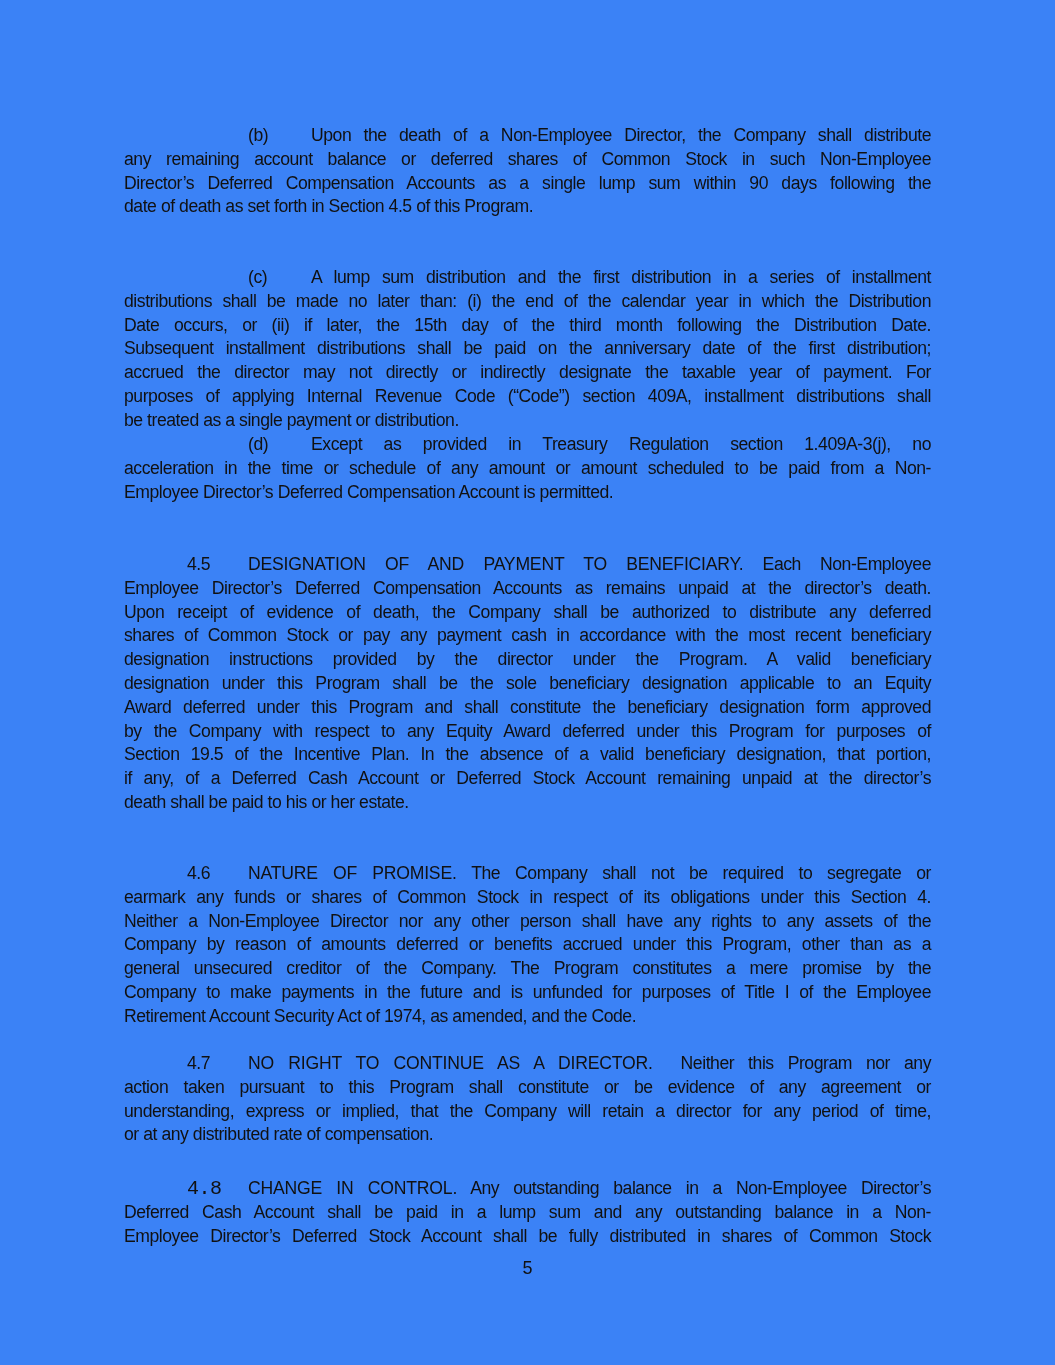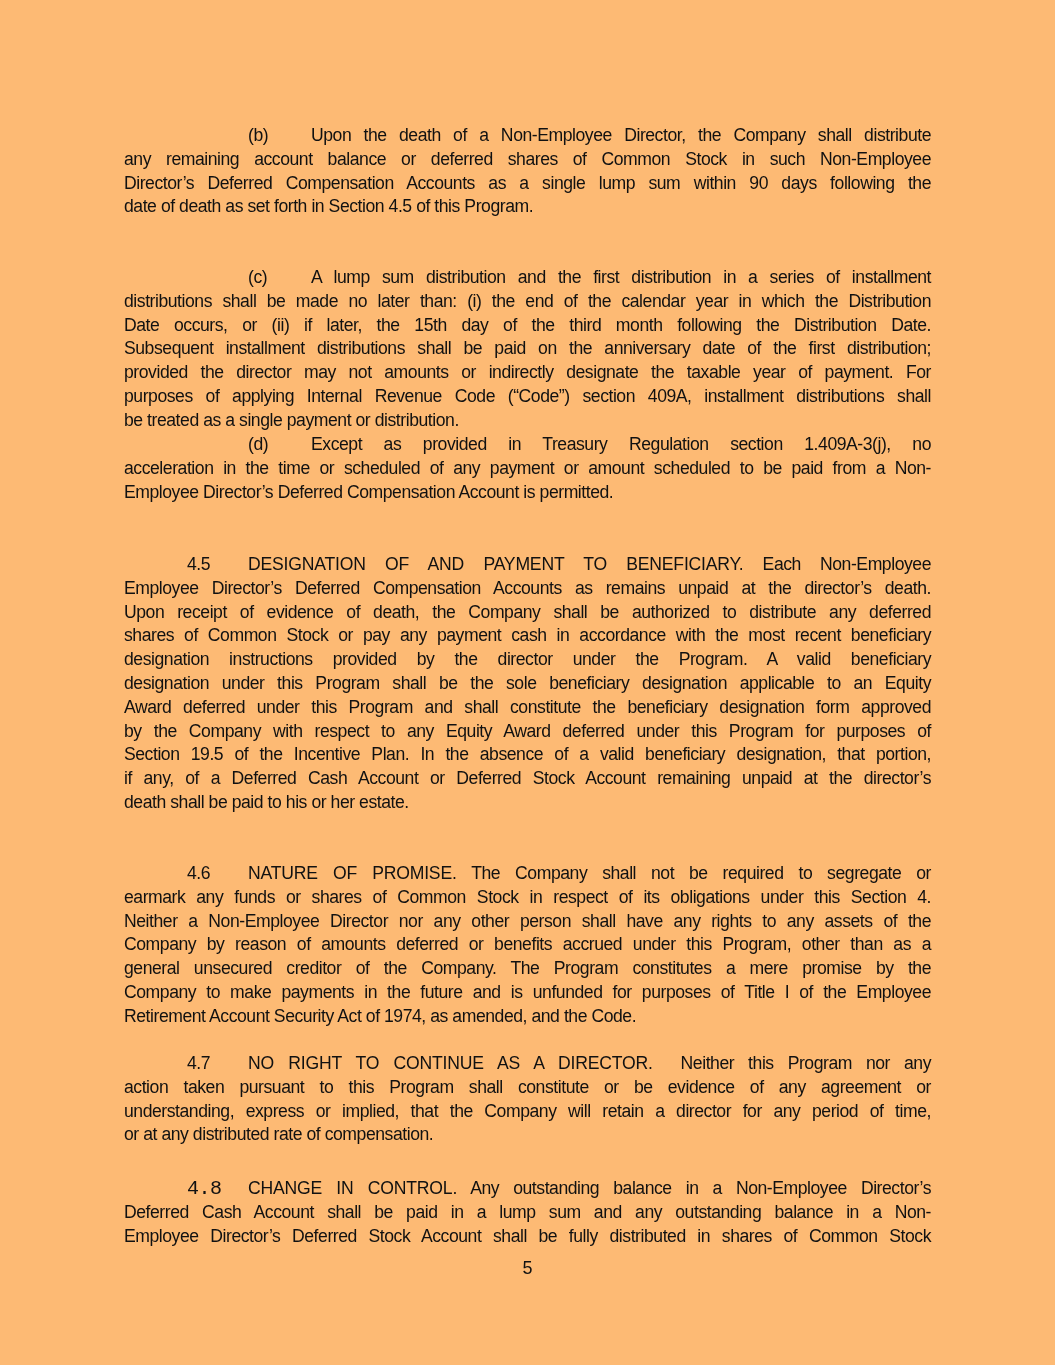--- a/index.html
+++ b/index.html
@@ -20,7 +20,7 @@
       left: 0; top: 0;
       width: 1055px;
       height: 1365px;
-      background: #fdba74;
+      background: #3b82f6;
     }
     .para {
       position: absolute;

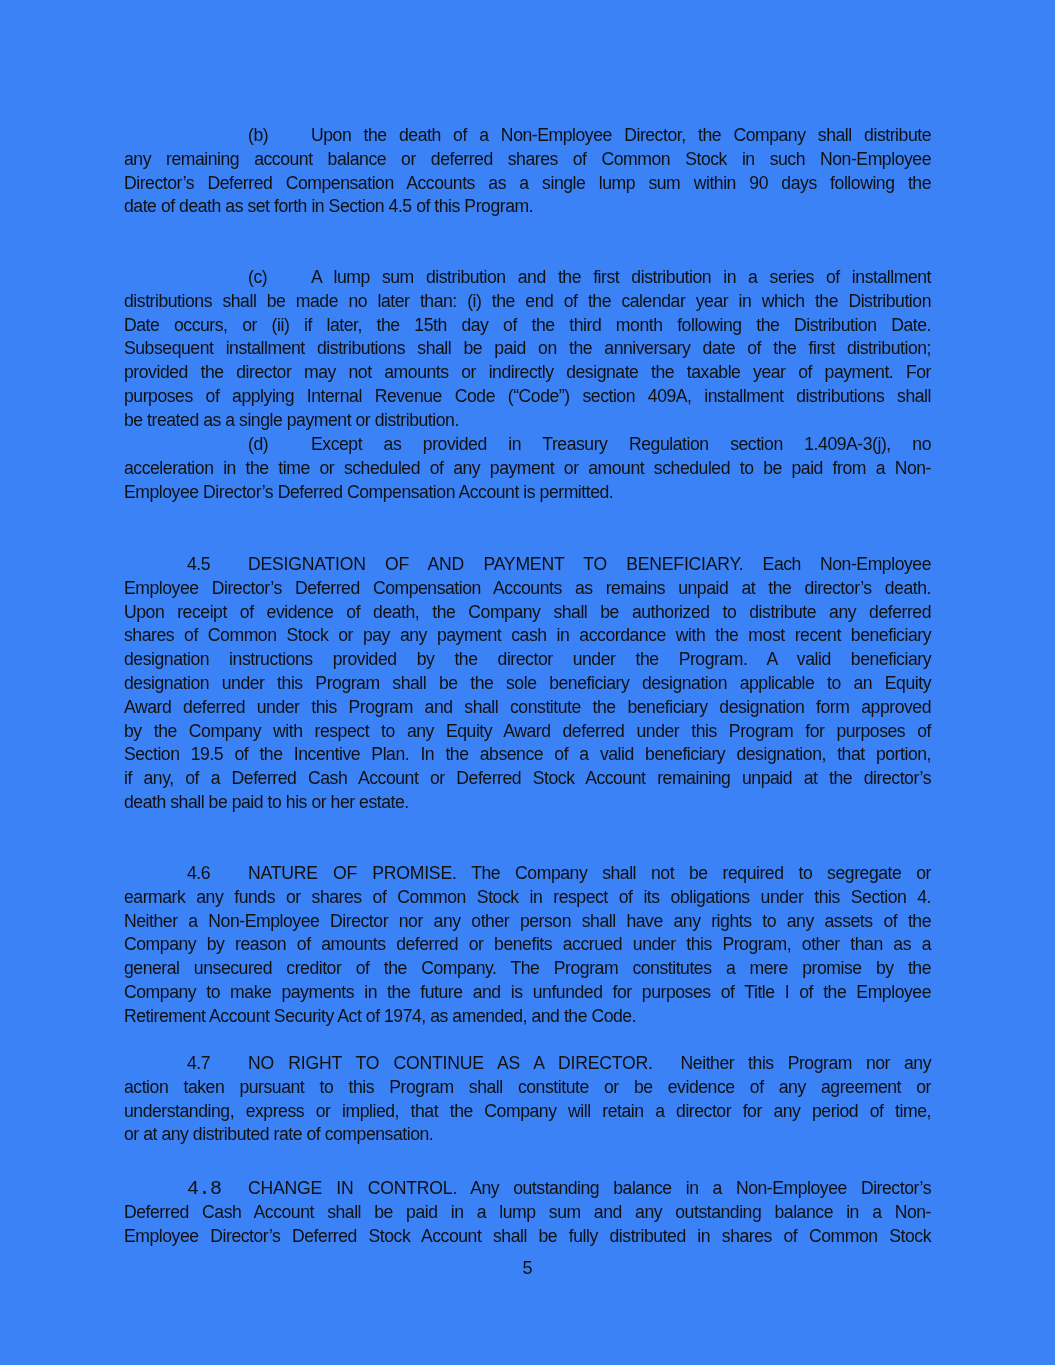--- a/index.html
+++ b/index.html
@@ -89,7 +89,7 @@
     <span class="line">distributions shall be made no later than: (i) the end of the calendar year in which the Distribution</span>
     <span class="line">Date occurs, or (ii) if later, the 15th day of the third month following the Distribution Date.</span>
     <span class="line">Subsequent installment distributions shall be paid on the anniversary date of the first distribution;</span>
-    <span class="line">provided the director may not amounts or indirectly designate the taxable year of payment. For</span>
+    <span class="line">accrued the director may not directly or indirectly designate the taxable year of payment. For</span>
     <span class="line">purposes of applying Internal Revenue Code (“Code”) section 409A, installment distributions shall</span>
     <span class="line last">be treated as a single payment or distribution.</span>
   </div>

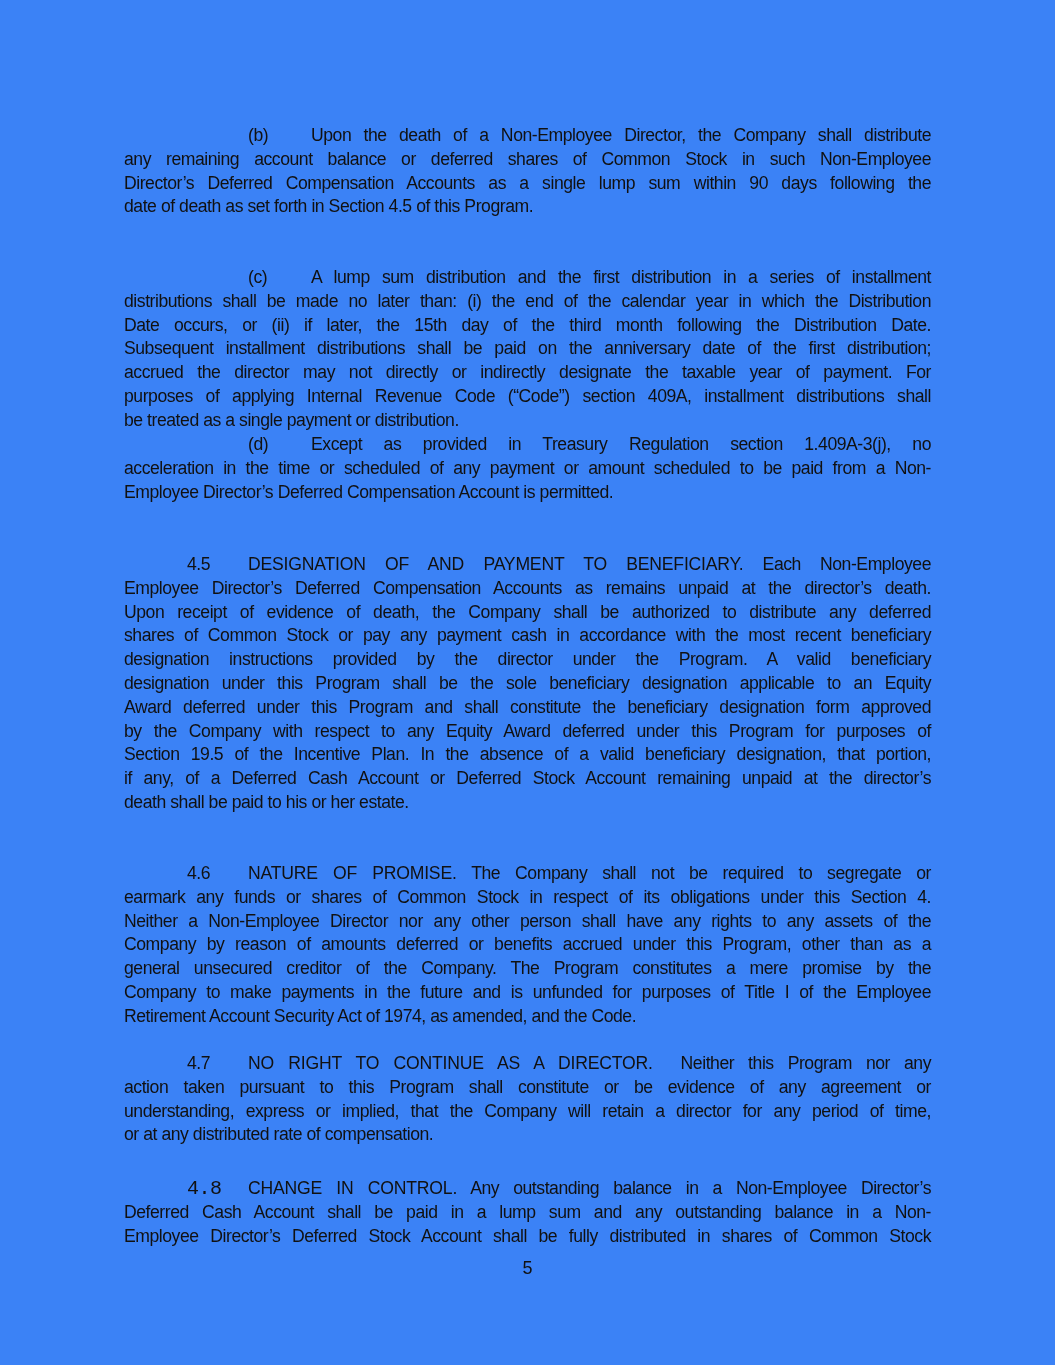--- a/index.html
+++ b/index.html
@@ -96,7 +96,7 @@
 
   <div class="para" style="top:433px;">
     <span class="line indent-sub"><span class="marker">(d)</span><span>Except as provided in Treasury Regulation section 1.409A-3(j), no</span></span>
-    <span class="line">acceleration in the time or scheduled of any payment or amount scheduled to be paid from a Non-</span>
+    <span class="line">acceleration in the time or schedule of any amount or amount scheduled to be paid from a Non-</span>
     <span class="line last">Employee Director’s Deferred Compensation Account is permitted.</span>
   </div>
 

